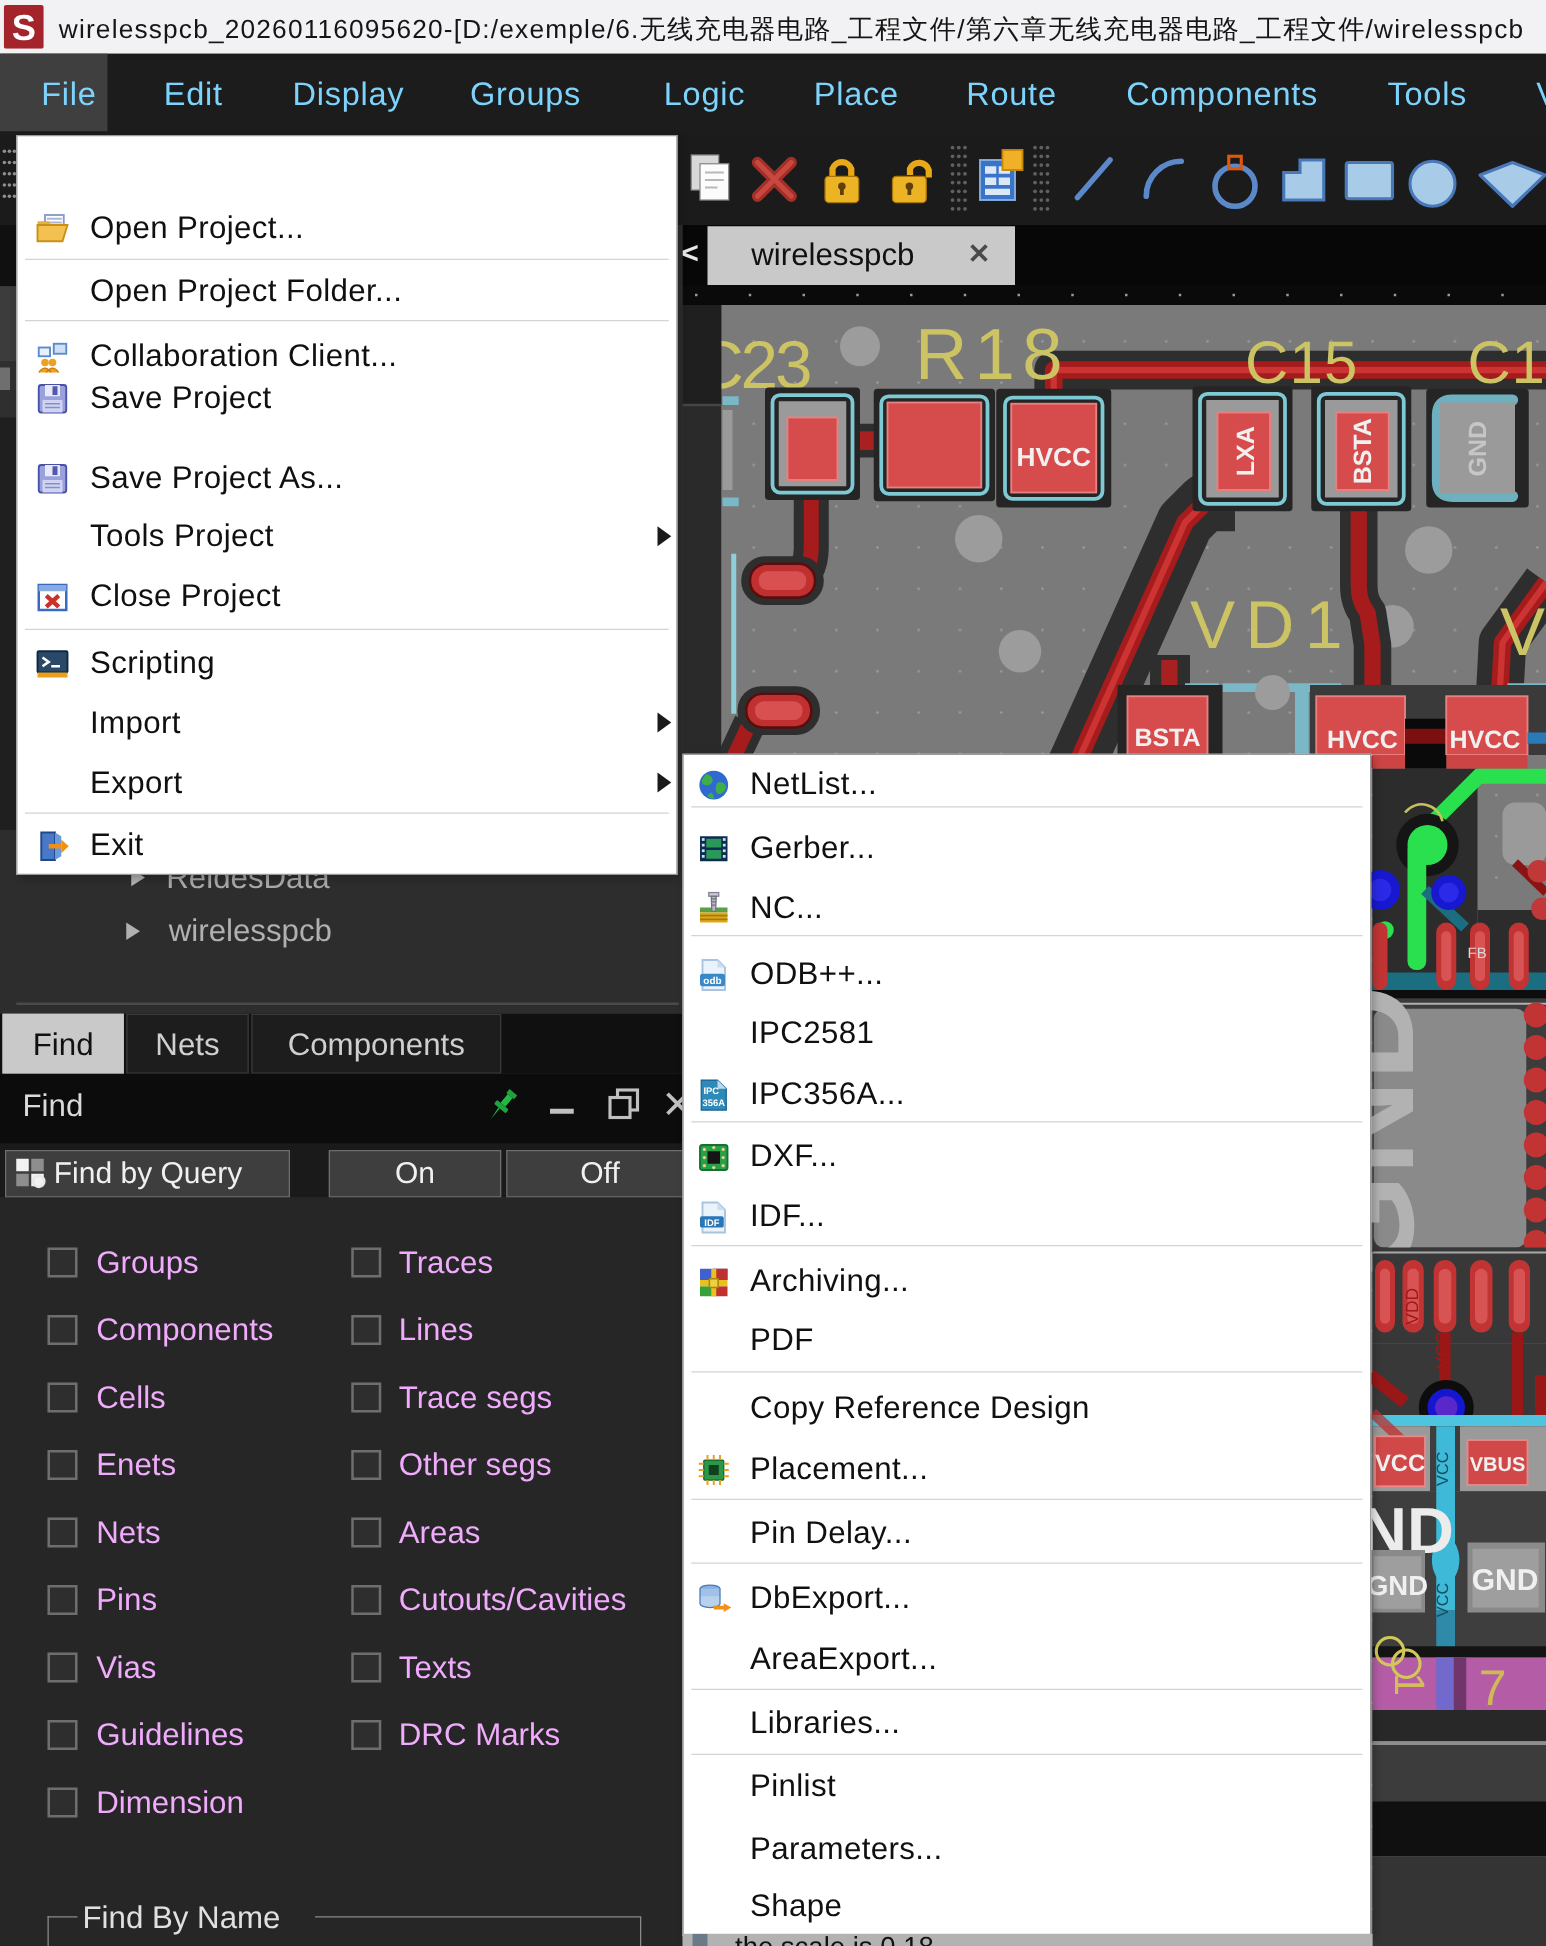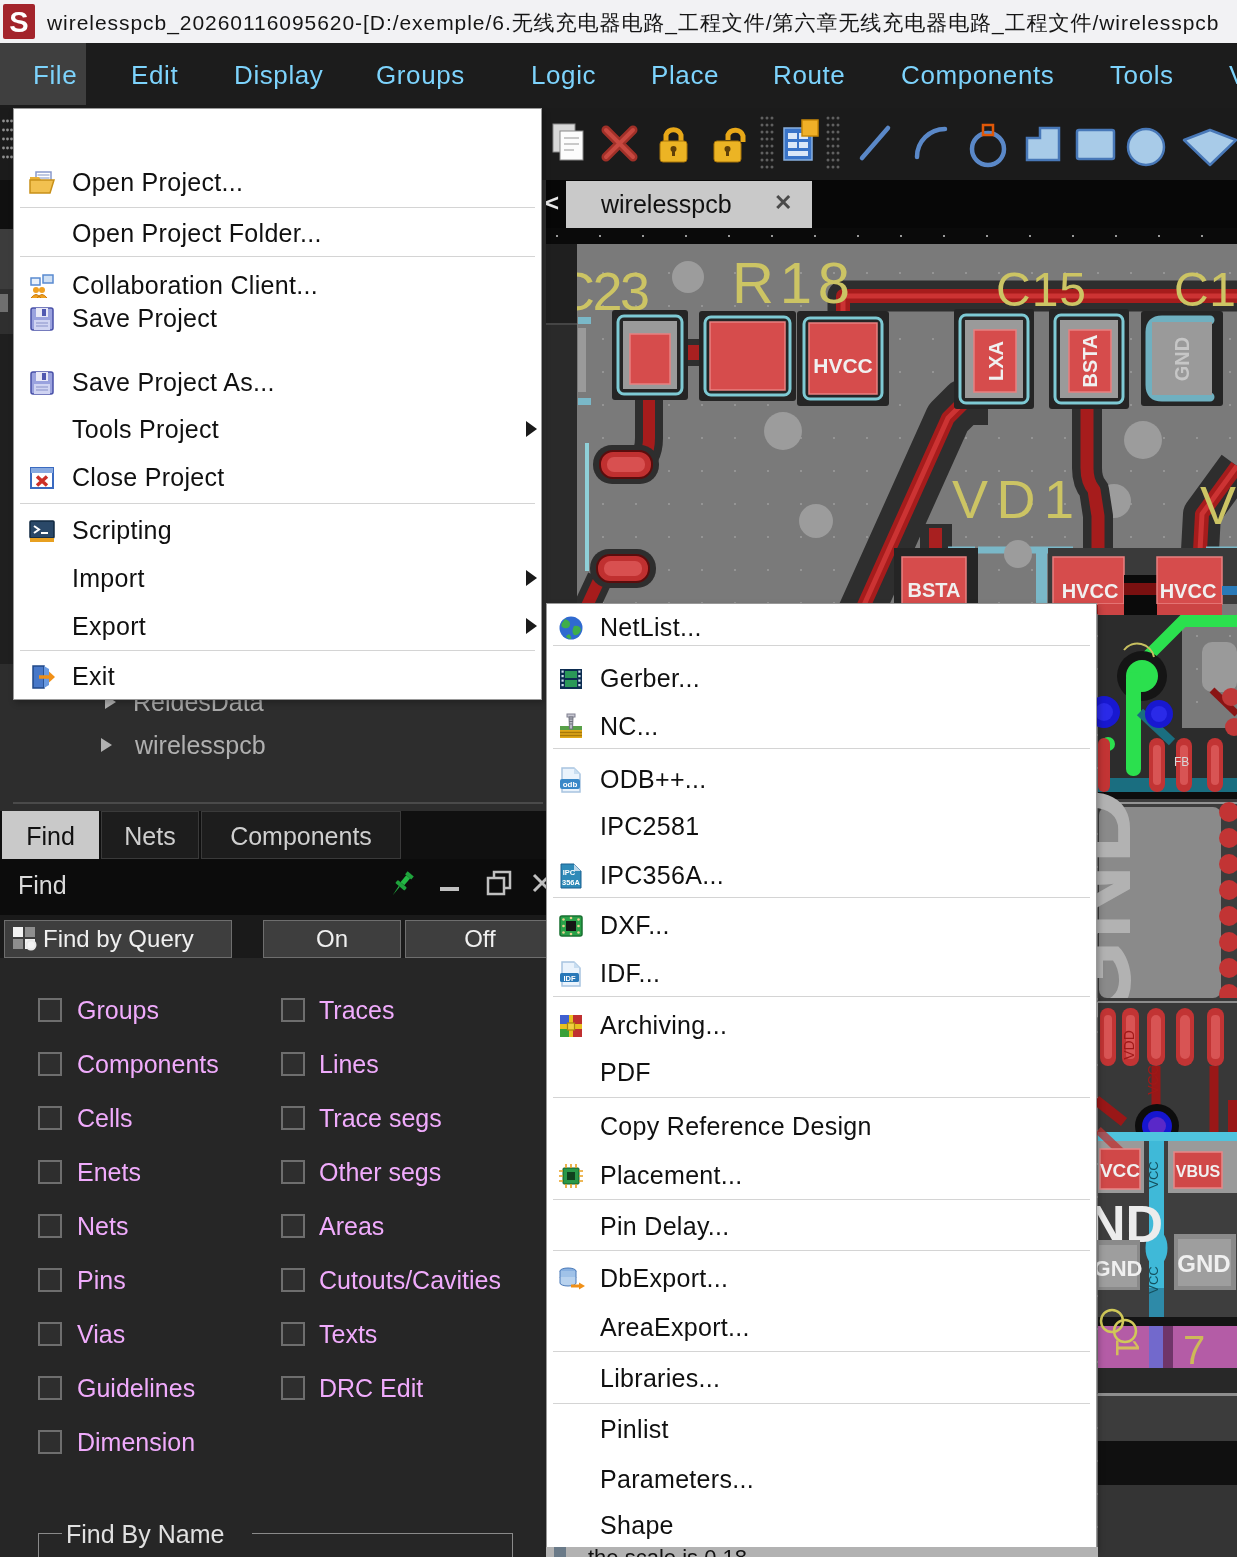--- a/index.html
+++ b/index.html
@@ -493,7 +493,7 @@
   <div class="cb" style="left:281px;top:364px"></div>
         <div class="cl" style="left:319px;top:362px">Texts</div>
   <div class="cb" style="left:281px;top:418px"></div>
-        <div class="cl" style="left:319px;top:416px">DRC Edit</div>
+        <div class="cl" style="left:319px;top:416px">DRC Marks</div>
  </div>
  <div class="treetxt" style="left:66px;top:1340px;color:#e0e0e0">Find By Name</div>
  <div class="fbl" style="left:38px;top:1353px;width:24px;height:1px"></div>

